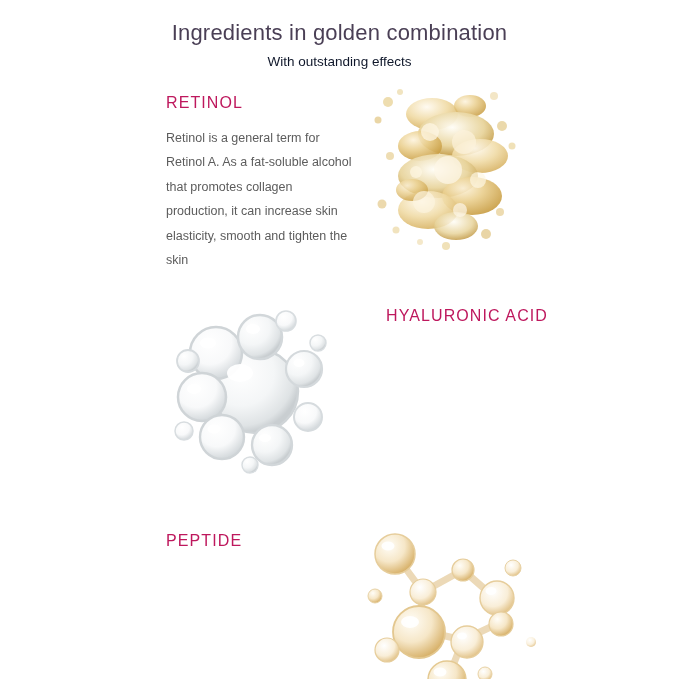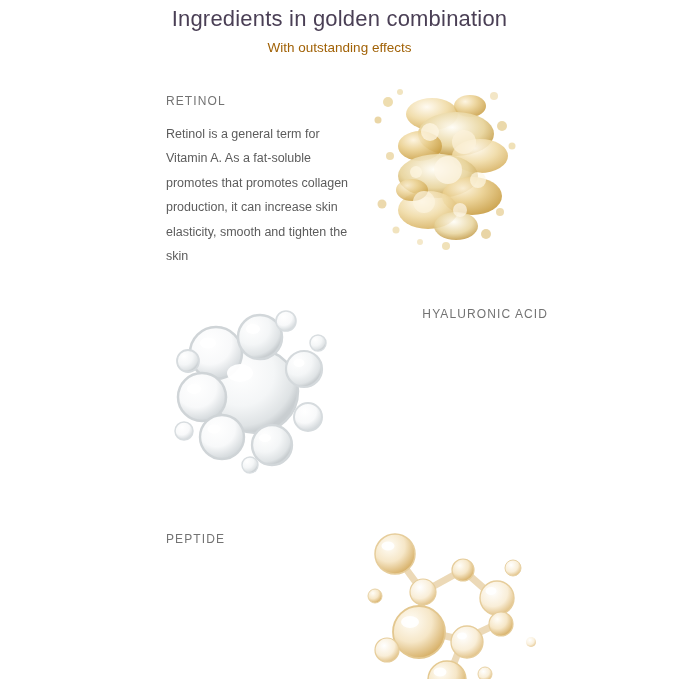--- a/index.html
+++ b/index.html
@@ -20,7 +20,7 @@
     height: 679px;
   }
   .header {
-    padding-top: 6px;
+    padding-top: 20px;
     text-align: center;
   }
   .header h1 {

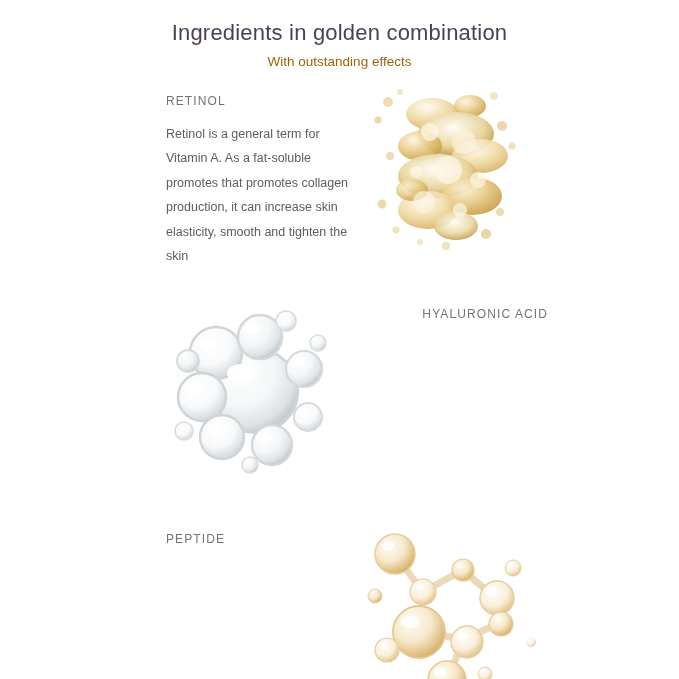--- a/index.html
+++ b/index.html
@@ -34,7 +34,7 @@
     margin-top: 8px;
     font-size: 13.5px;
     font-weight: 400;
-    color: #a16207;
+    color: #0f172a;
   }
 
   .section {

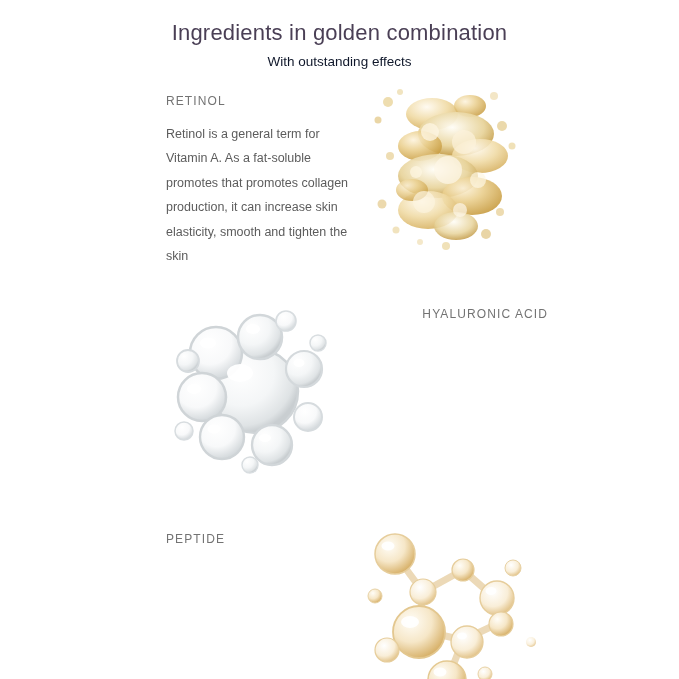--- a/index.html
+++ b/index.html
@@ -46,9 +46,9 @@
     width: 200px;
   }
   .sec-title {
-    font-size: 12px;
+    font-size: 16px;
     letter-spacing: 1.1px;
-    color: #737373;
+    color: #be185d;
     font-weight: 400;
     margin-bottom: 14px;
   }

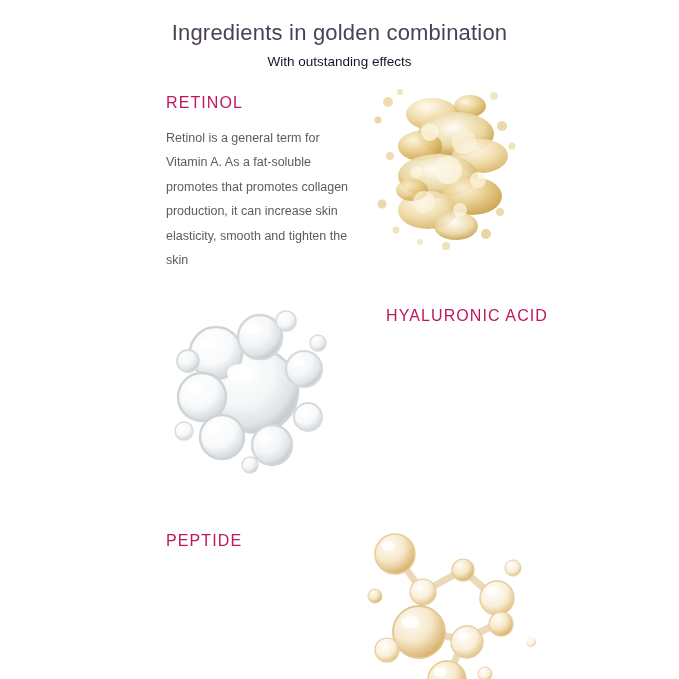--- a/index.html
+++ b/index.html
@@ -92,7 +92,7 @@
   <div class="section" id="sec-retinol">
     <div class="sec-text">
       <div class="sec-title">RETINOL</div>
-      <div class="sec-body">Retinol is a general term for Vitamin A. As a fat-soluble promotes that promotes collagen production, it can increase skin elasticity, smooth and tighten the skin</div>
+      <div class="sec-body">Retinol is a general term for Retinol A. As a fat-soluble alcohol that promotes collagen production, it can increase skin elasticity, smooth and tighten the skin</div>
     </div>
     <div class="sec-art">
       <svg width="200" height="190" viewBox="0 0 200 190">

